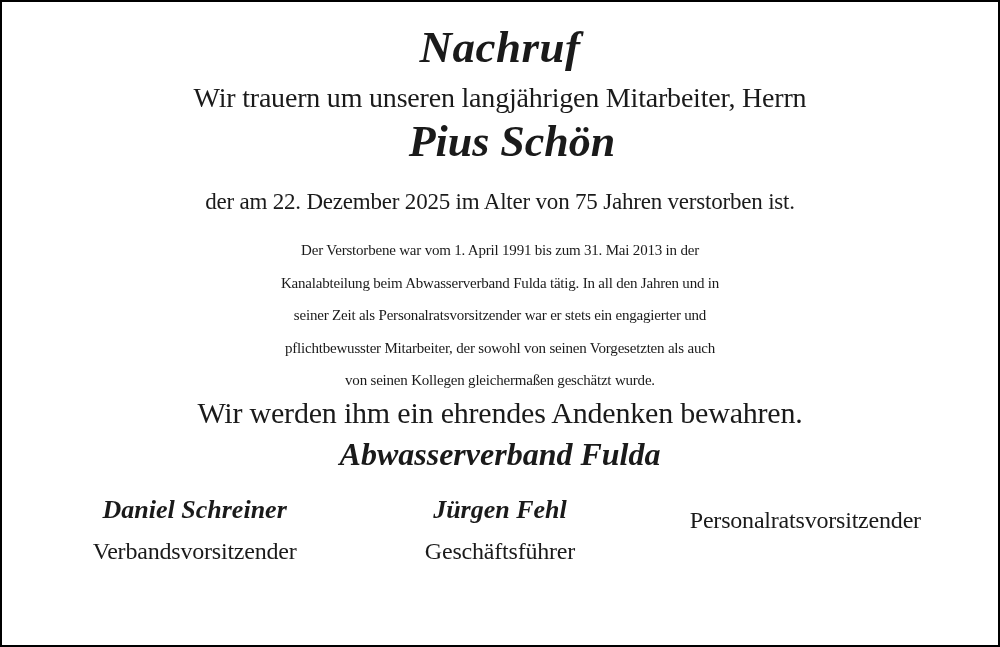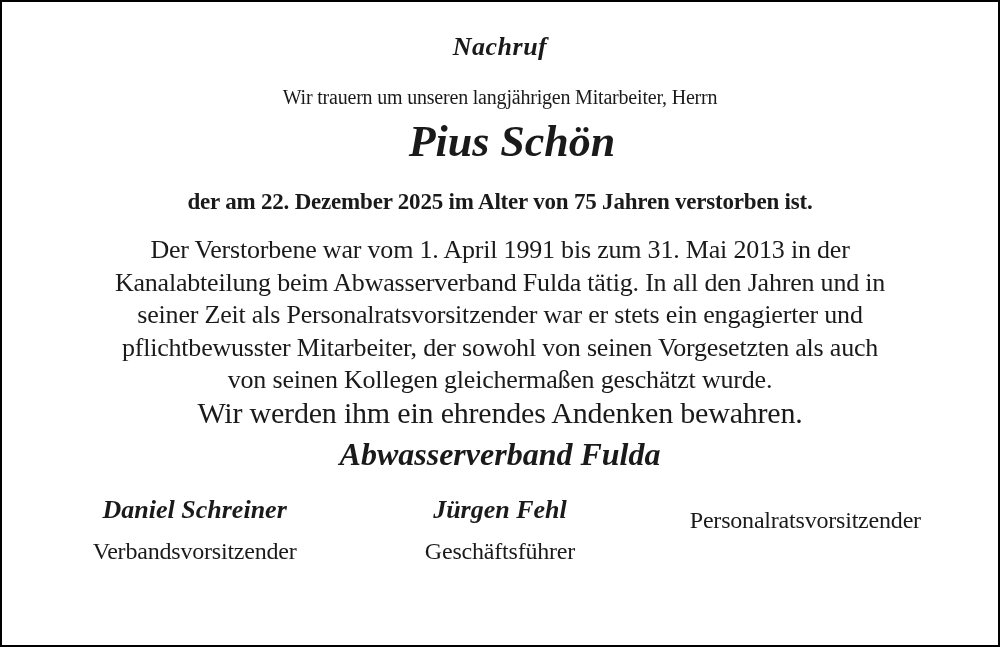--- a/index.html
+++ b/index.html
@@ -16,7 +16,7 @@
   }
   .title {
     margin-top: 24px;
-    font-size: 26px;
+    font-size: 45px;
     line-height: 42px;
     font-style: italic;
     font-weight: 600;

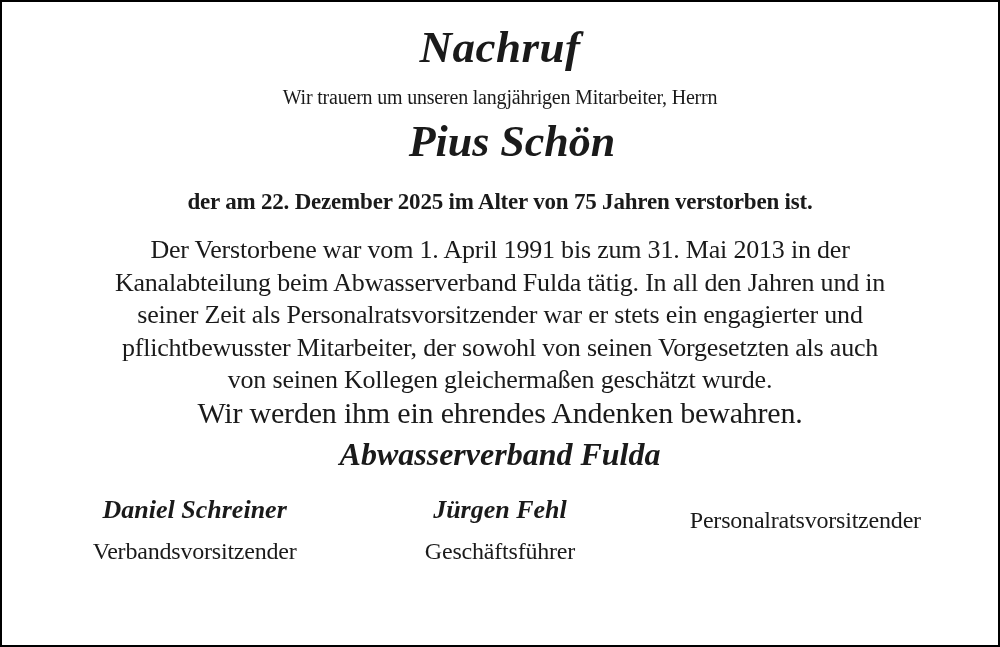--- a/index.html
+++ b/index.html
@@ -24,7 +24,7 @@
   }
   .intro {
     margin-top: 16px;
-    font-size: 20px;
+    font-size: 28px;
     line-height: 27px;
     letter-spacing: -0.2px;
   }

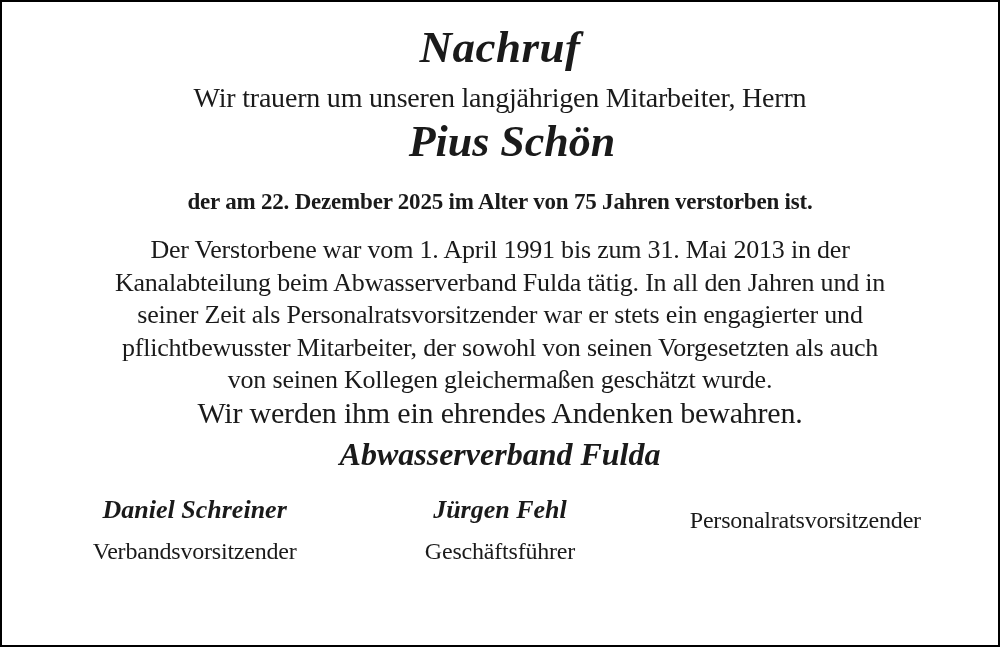--- a/index.html
+++ b/index.html
@@ -41,7 +41,6 @@
     font-size: 23px;
     line-height: 28px;
     letter-spacing: -0.2px;
-    font-weight: bold;
   }
   .body-text {
     margin-top: 18px;

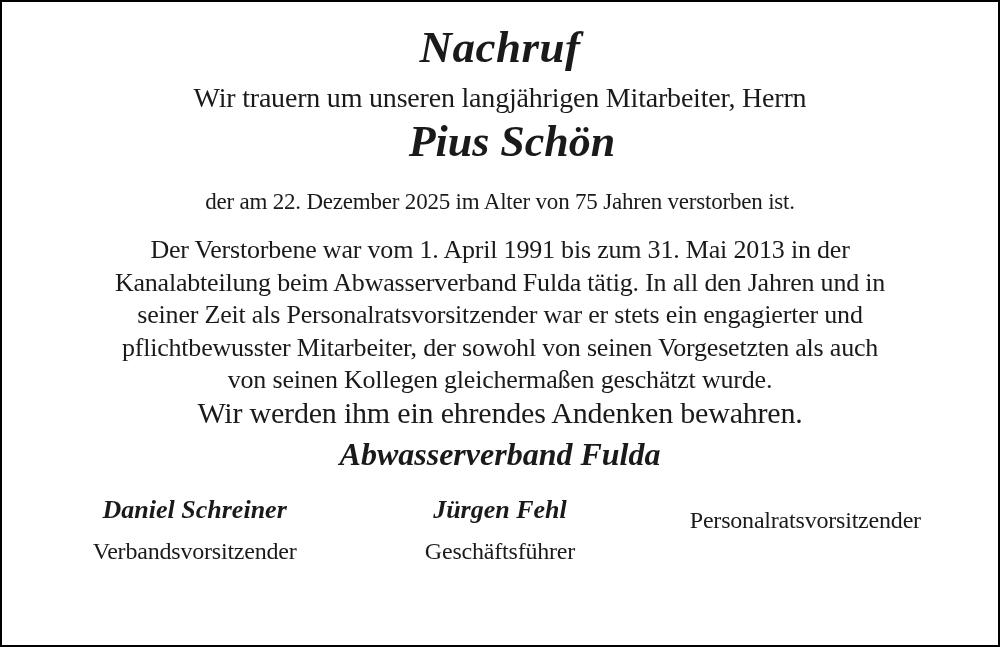--- a/index.html
+++ b/index.html
@@ -44,7 +44,7 @@
   }
   .body-text {
     margin-top: 18px;
-    font-size: 26px;
+    font-size: 15px;
     line-height: 32.5px;
     letter-spacing: -0.2px;
     white-space: pre-line;

